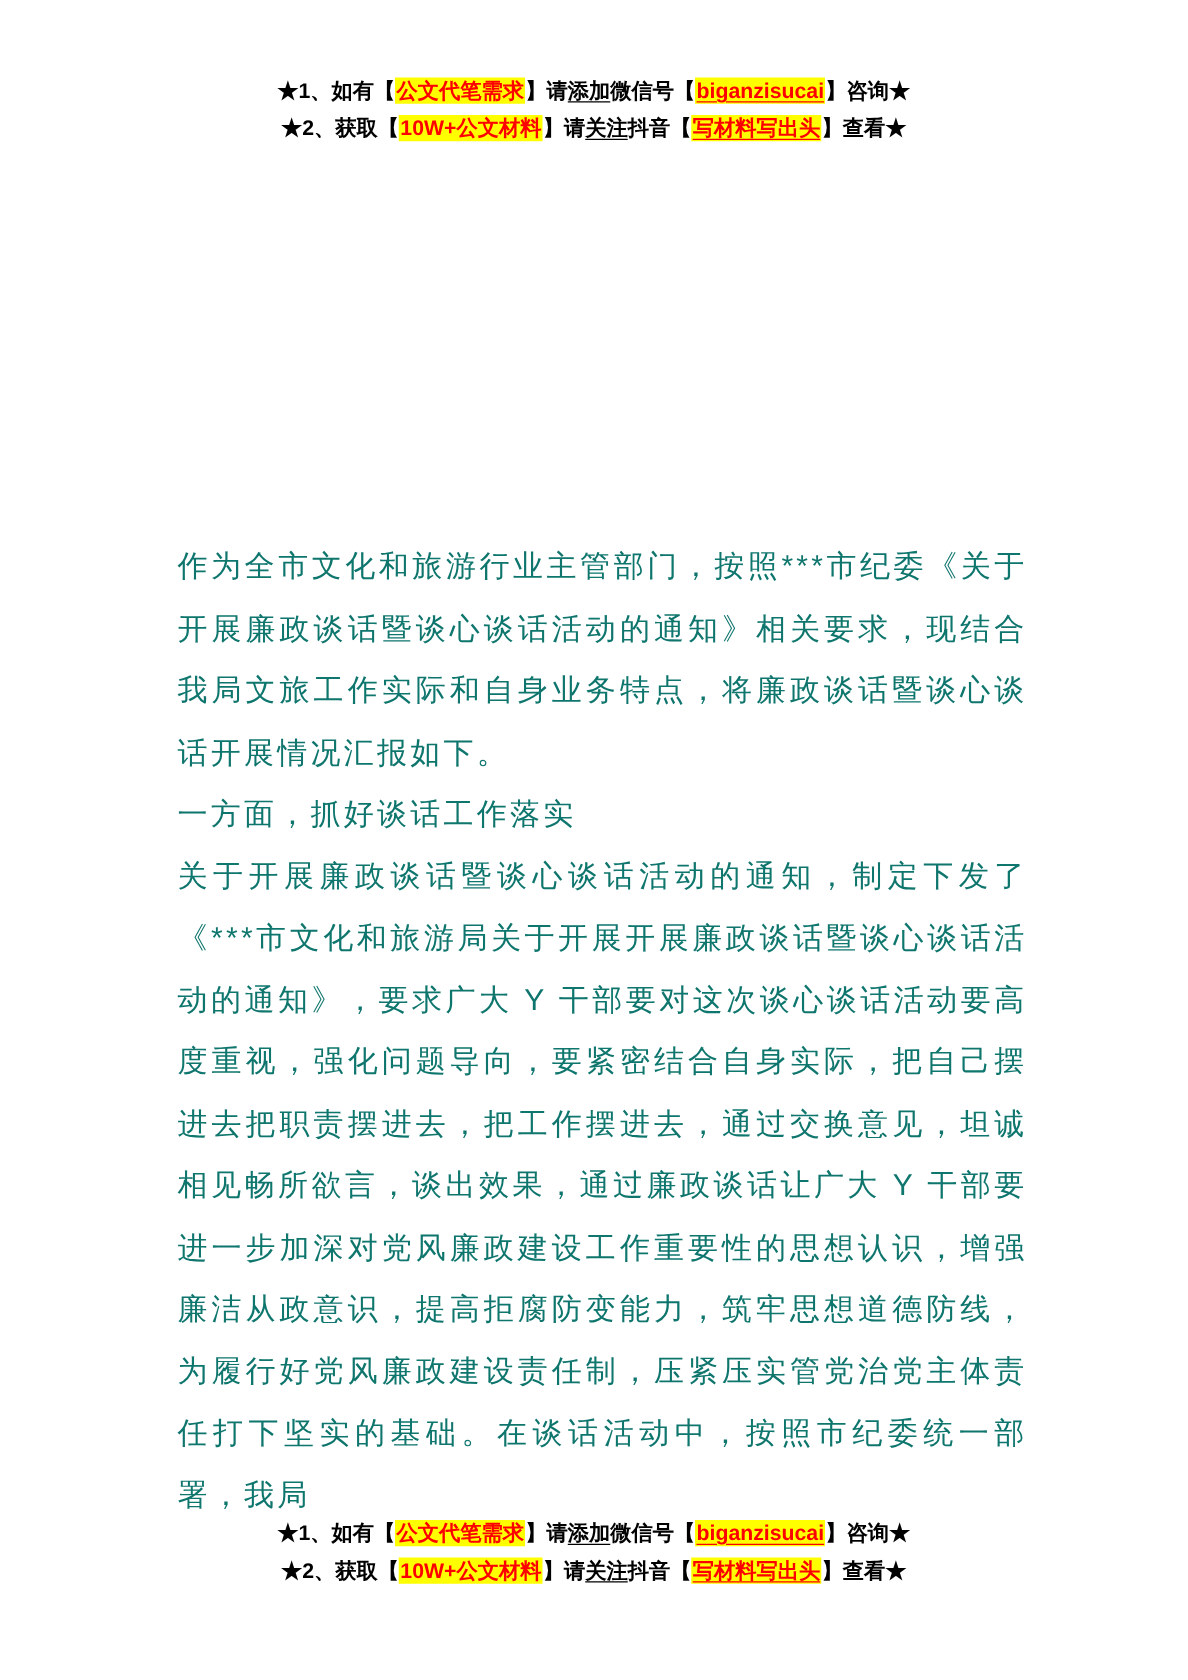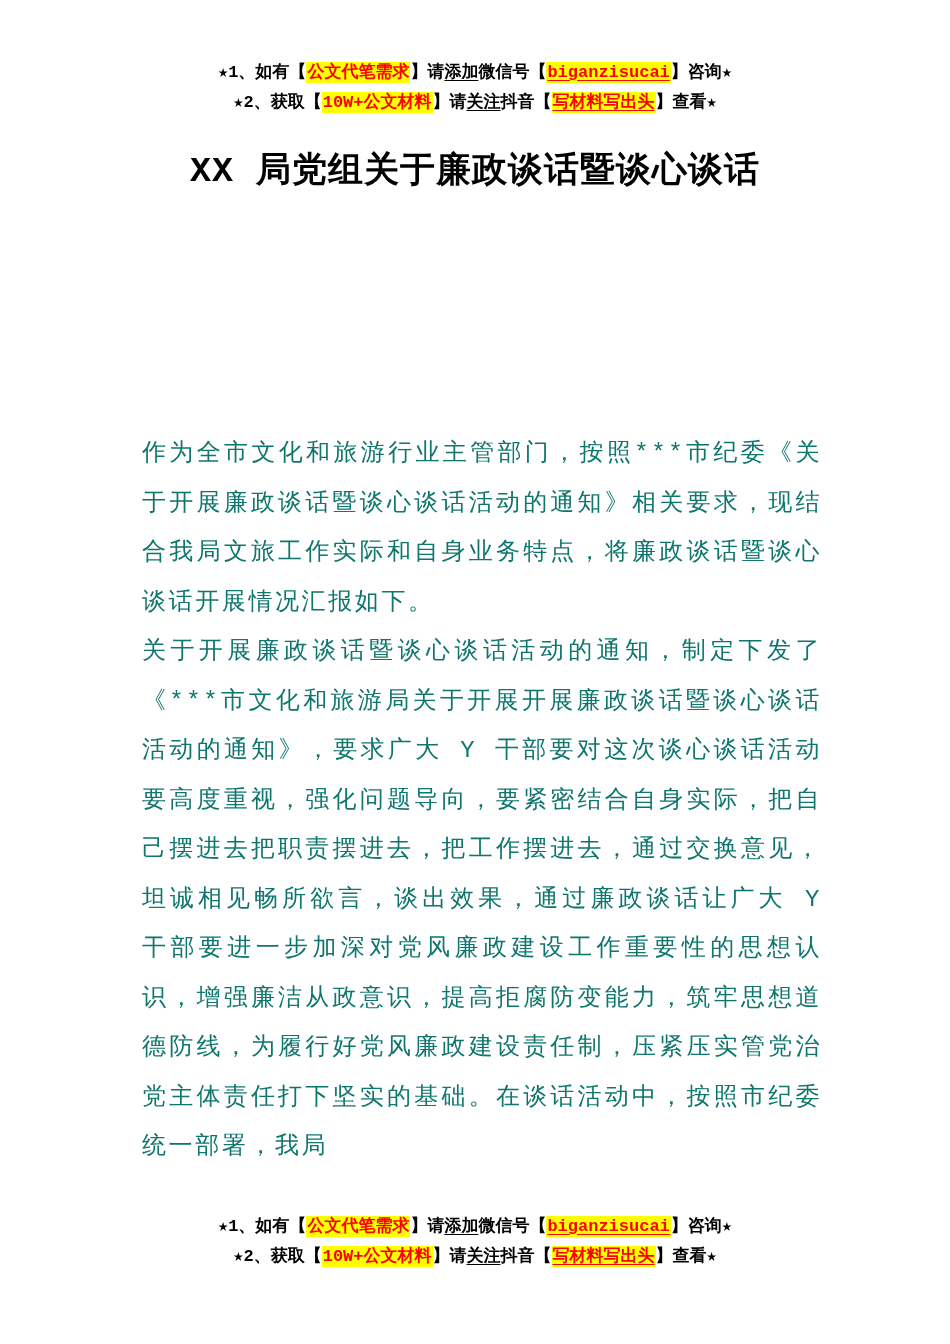--- a/index.html
+++ b/index.html
@@ -11,7 +11,7 @@
     margin: 0 auto;
     background: #ffffff;
     overflow: hidden;
-    font-family: Liberation Mono, monospace;
+    font-family: Liberation Sans, sans-serif;
     color: #000000;
   }
   

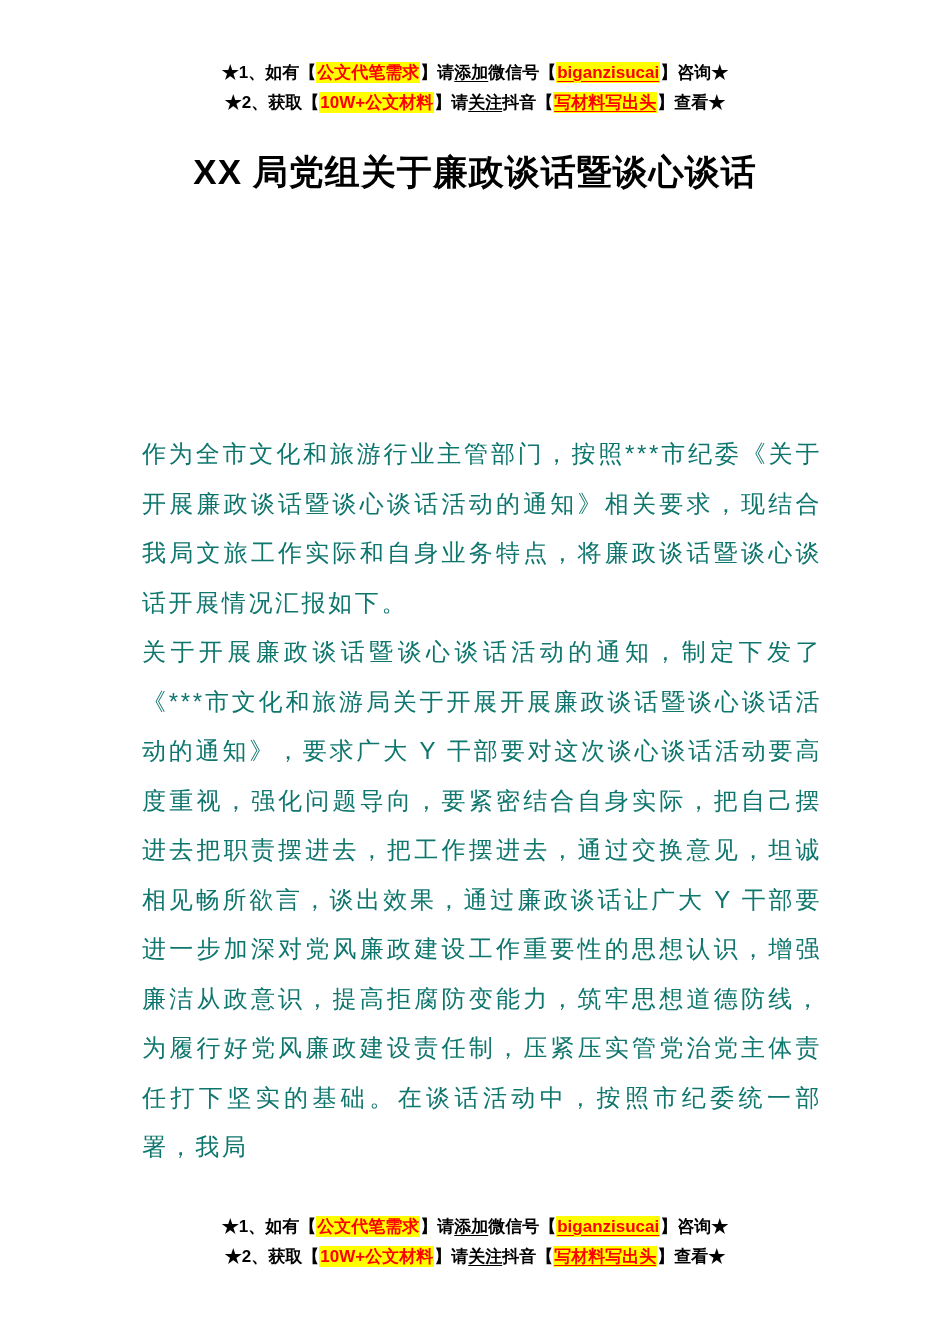--- a/index.html
+++ b/index.html
@@ -86,7 +86,6 @@
     </div>
   </div>
 
-  <div class="doc-title">XX 局党组关于廉政谈话暨谈心谈话</div>
 
   <div class="doc-body">
     <p>作为全市文化和旅游行业主管部门，按照***市纪委《关于开展廉政谈话暨谈心谈话活动的通知》相关要求，现结合我局文旅工作实际和自身业务特点，将廉政谈话暨谈心谈话开展情况汇报如下。</p>

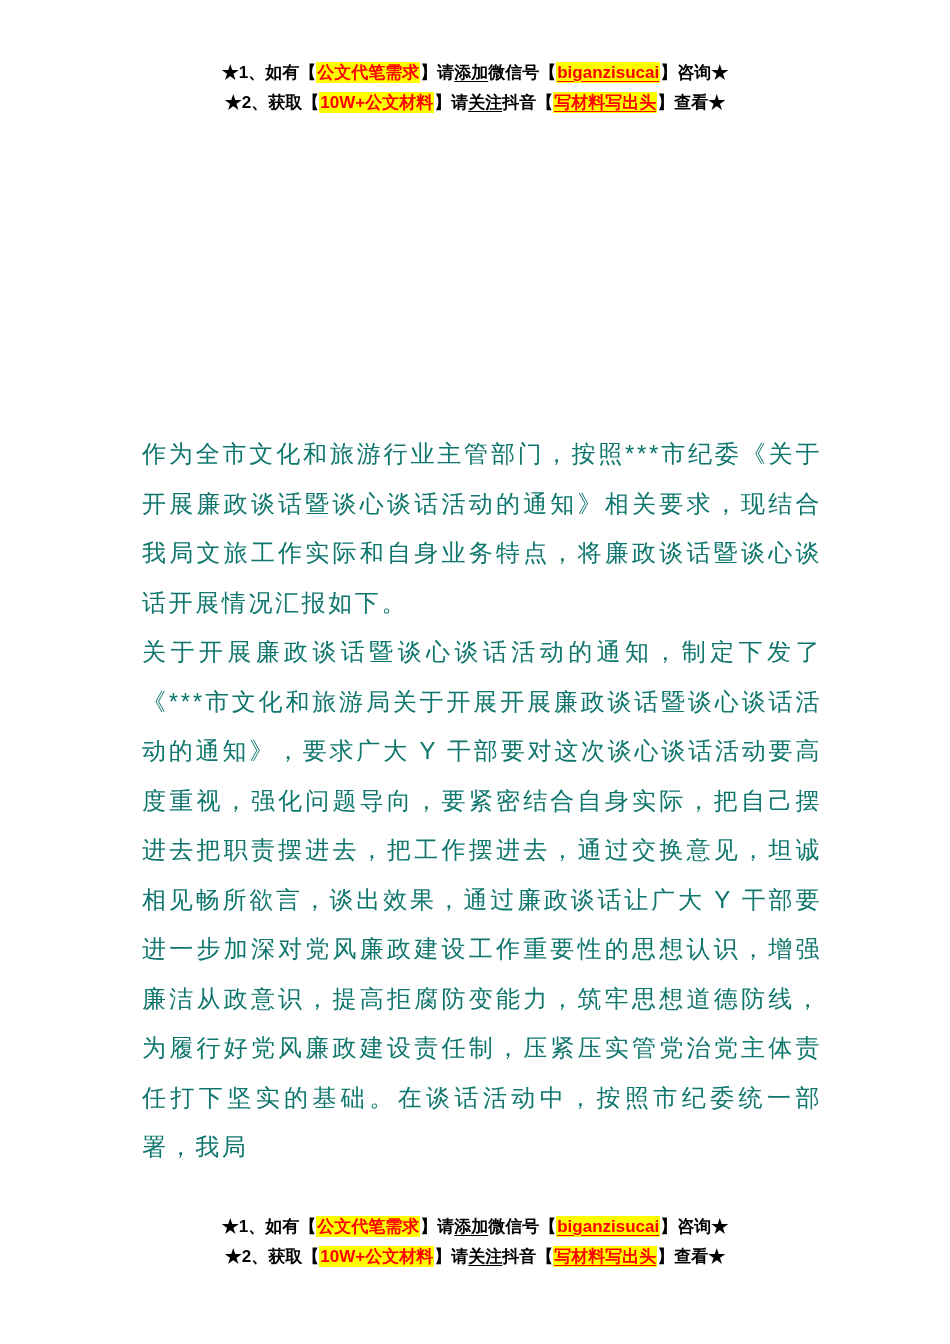--- a/index.html
+++ b/index.html
@@ -89,6 +89,7 @@
 
   <div class="doc-body">
     <p>作为全市文化和旅游行业主管部门，按照***市纪委《关于开展廉政谈话暨谈心谈话活动的通知》相关要求，现结合我局文旅工作实际和自身业务特点，将廉政谈话暨谈心谈话开展情况汇报如下。</p>
+    <p>一方面，抓好谈话工作落实</p>
     <p>关于开展廉政谈话暨谈心谈话活动的通知，制定下发了《***市文化和旅游局关于开展开展廉政谈话暨谈心谈话活动的通知》，要求广大 Y 干部要对这次谈心谈话活动要高度重视，强化问题导向，要紧密结合自身实际，把自己摆进去把职责摆进去，把工作摆进去，通过交换意见，坦诚相见畅所欲言，谈出效果，通过廉政谈话让广大 Y 干部要进一步加深对党风廉政建设工作重要性的思想认识，增强廉洁从政意识，提高拒腐防变能力，筑牢思想道德防线，为履行好党风廉政建设责任制，压紧压实管党治党主体责任打下坚实的基础。在谈话活动中，按照市纪委统一部署，我局</p>
   </div>
 

